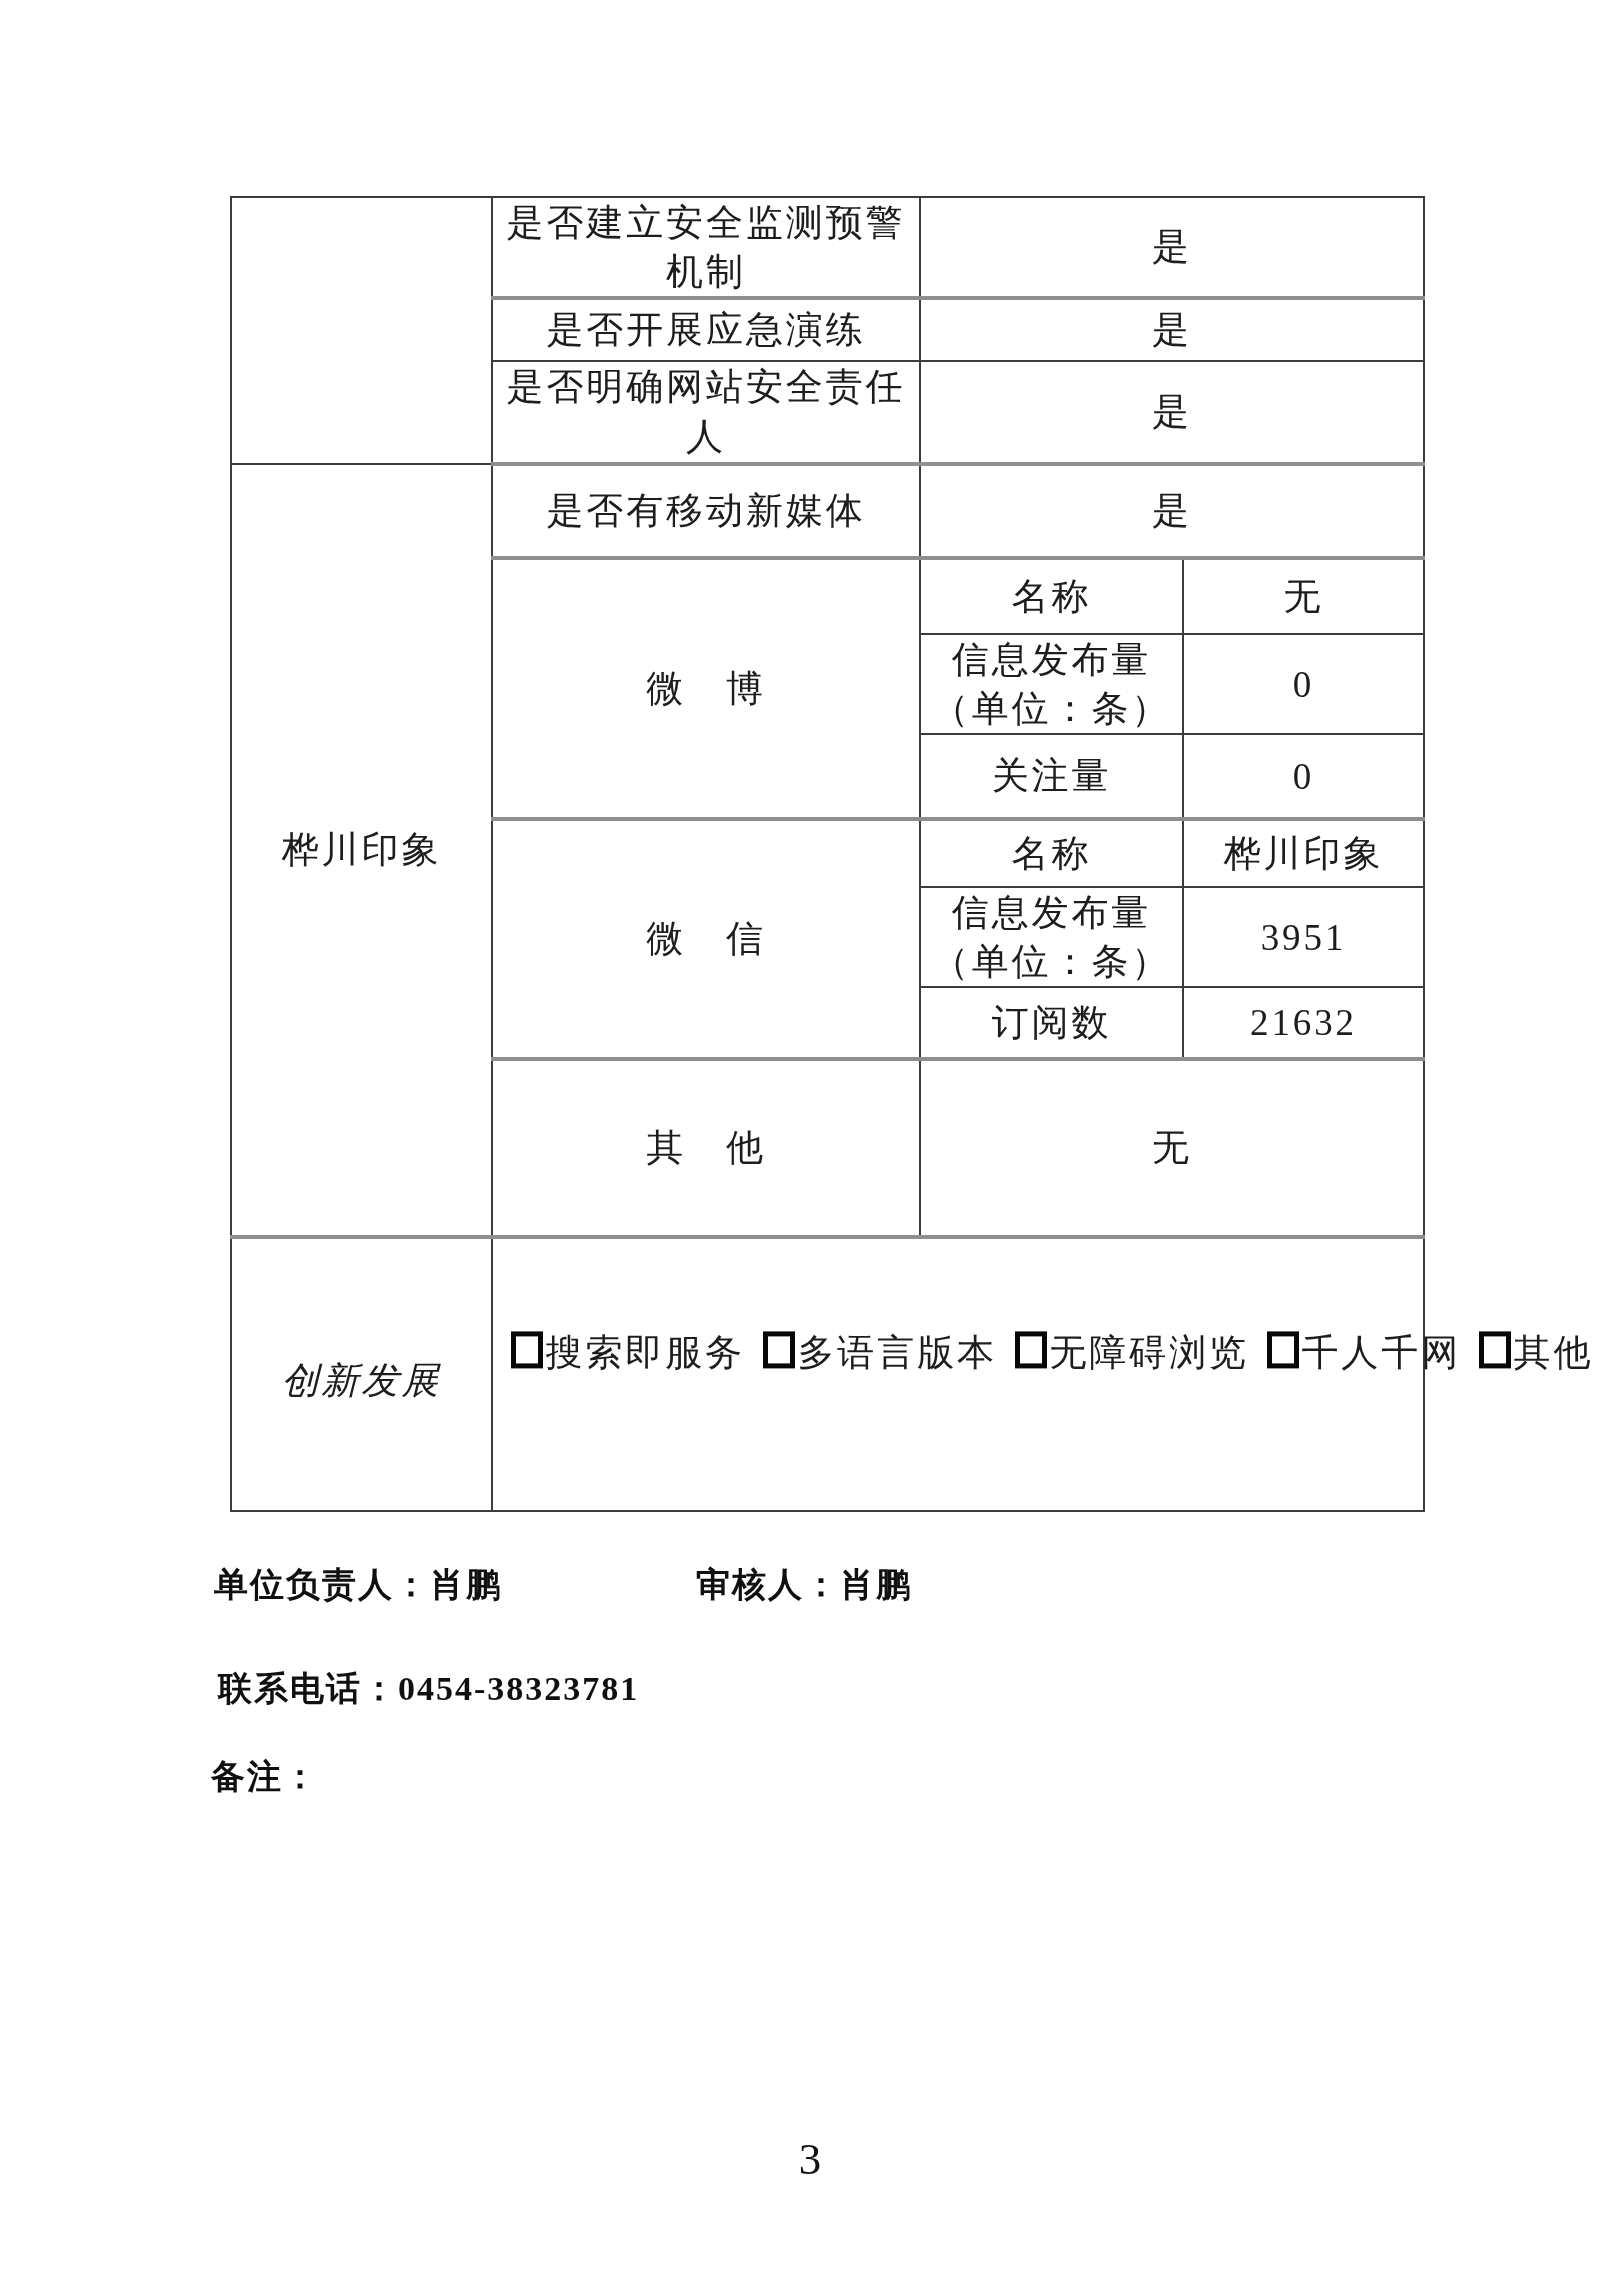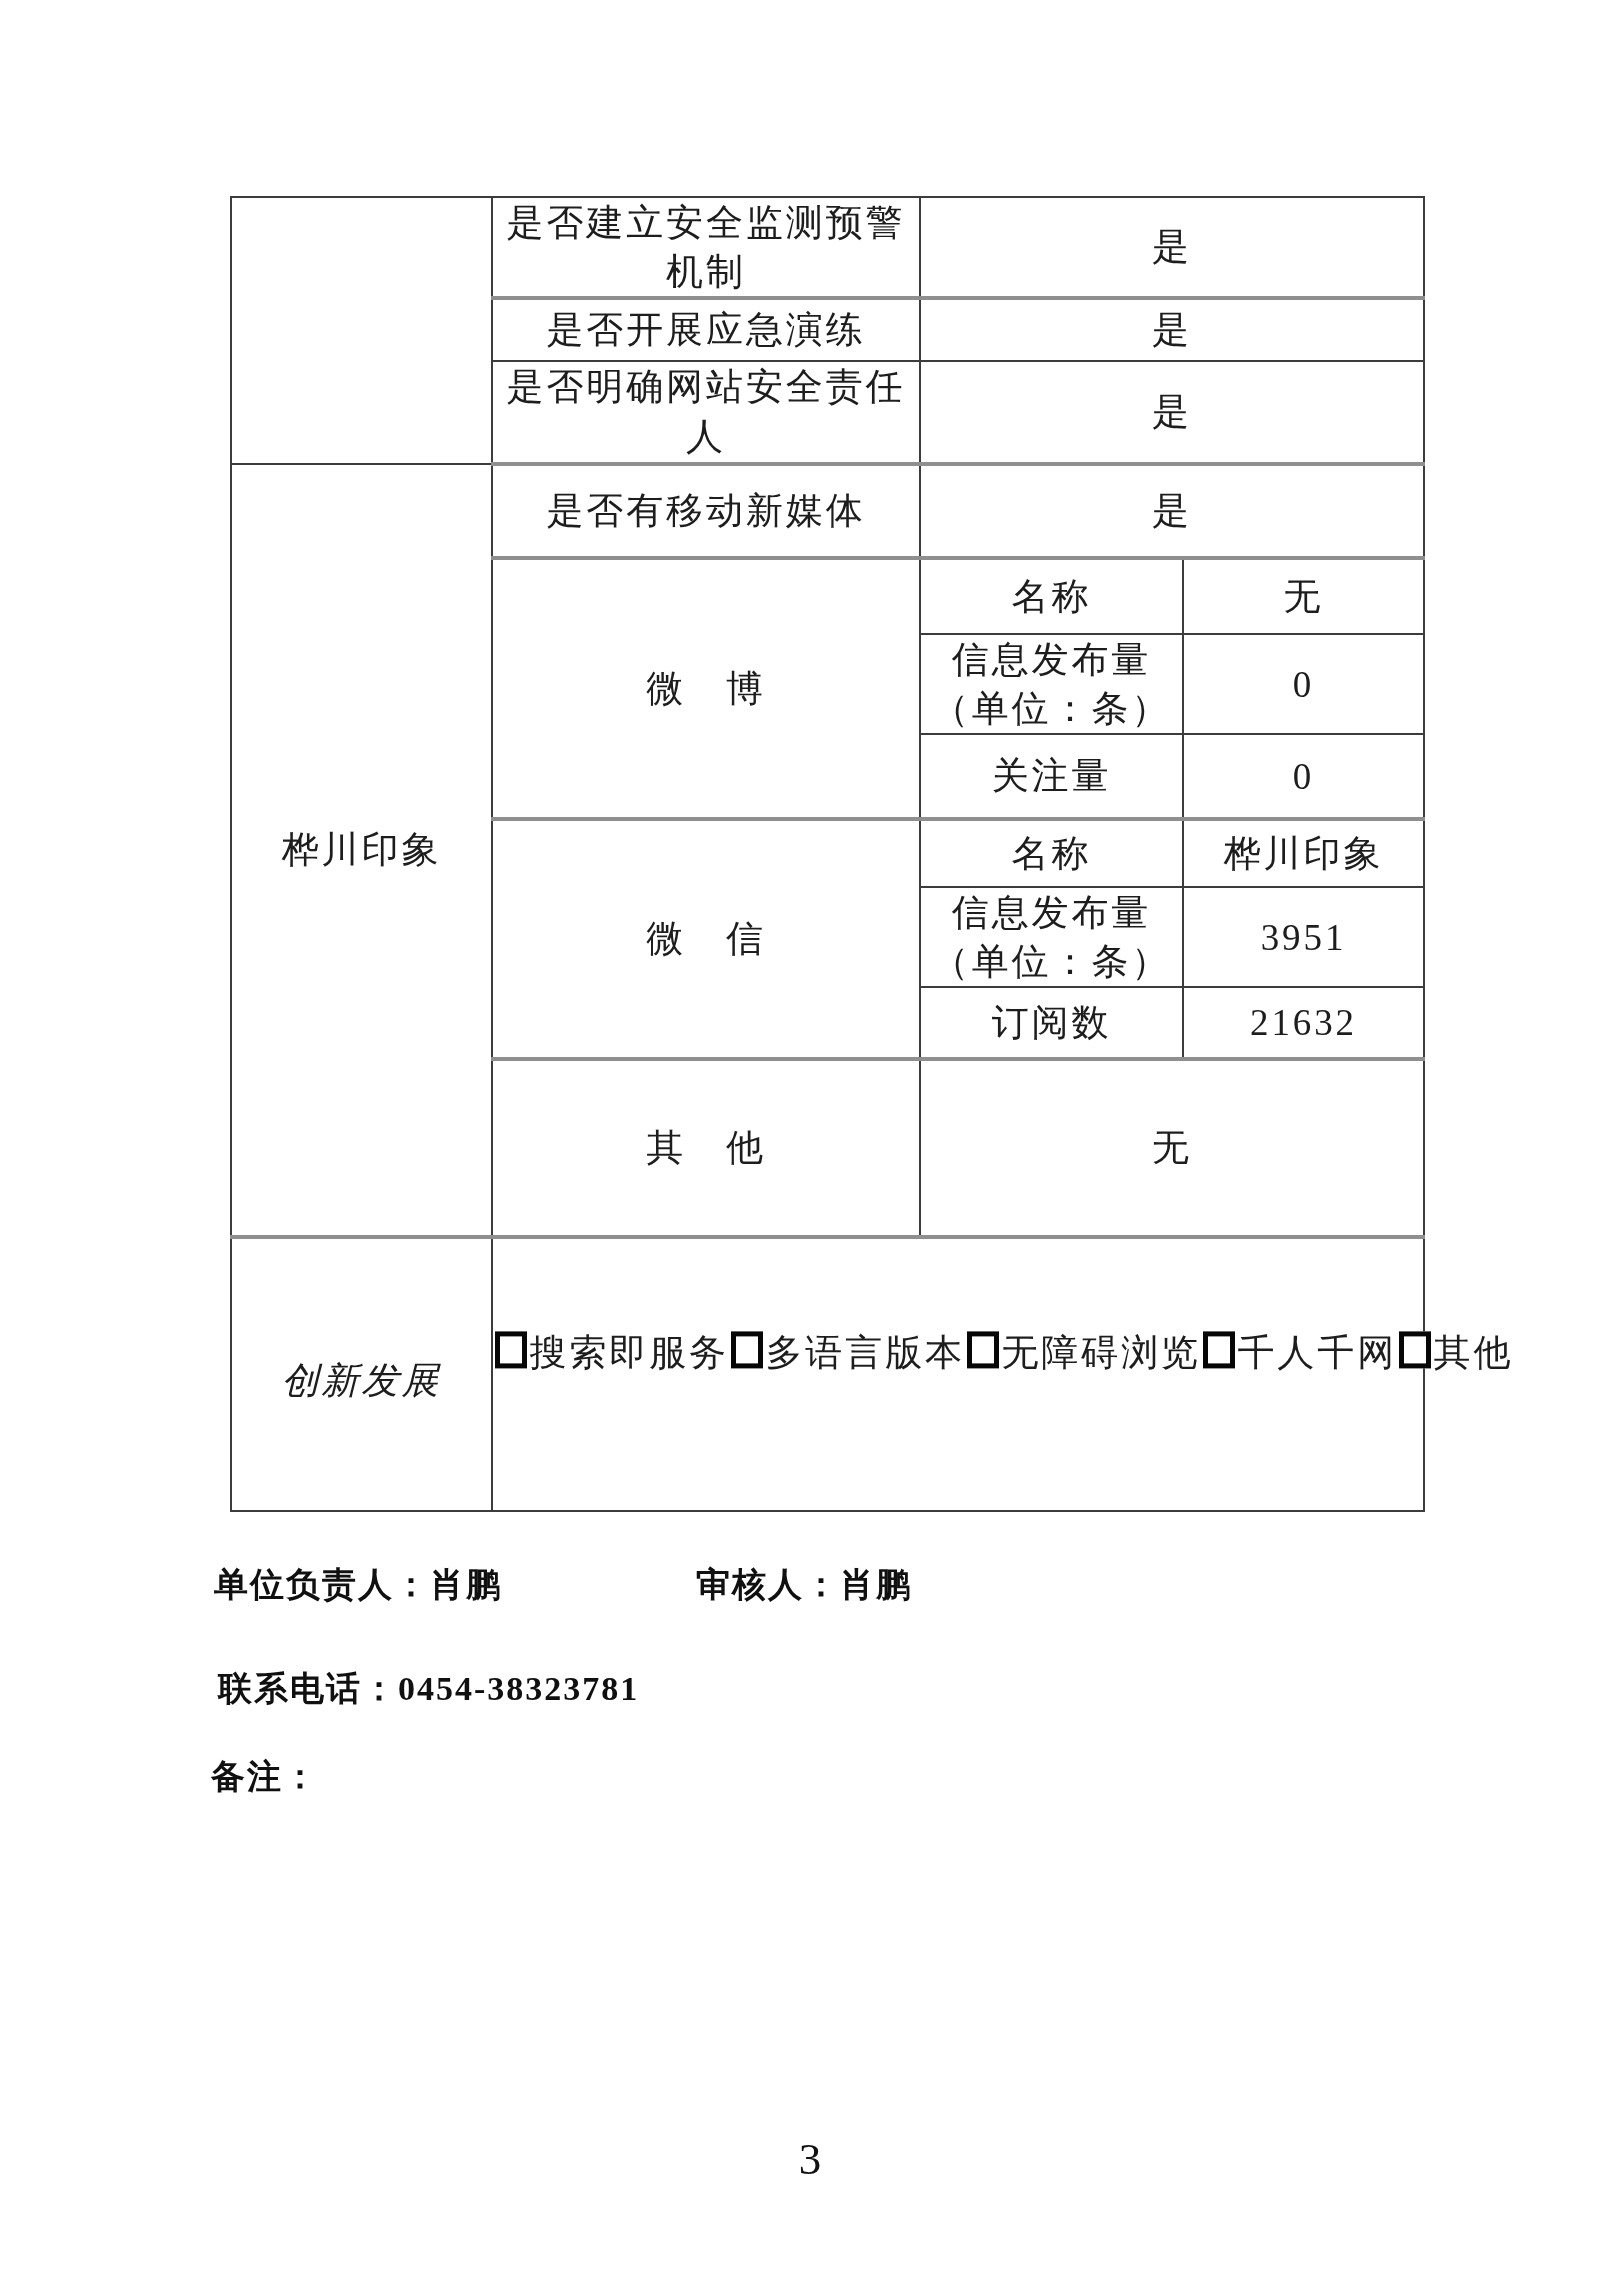--- a/index.html
+++ b/index.html
@@ -48,7 +48,7 @@
     letter-spacing: 2.9px;
     white-space: nowrap;
   }
-  .opt { white-space: nowrap; }
+  .opt { white-space: nowrap; margin-left: 16px; }
   .cbox {
     display: inline-block;
     width: 21.6px;

